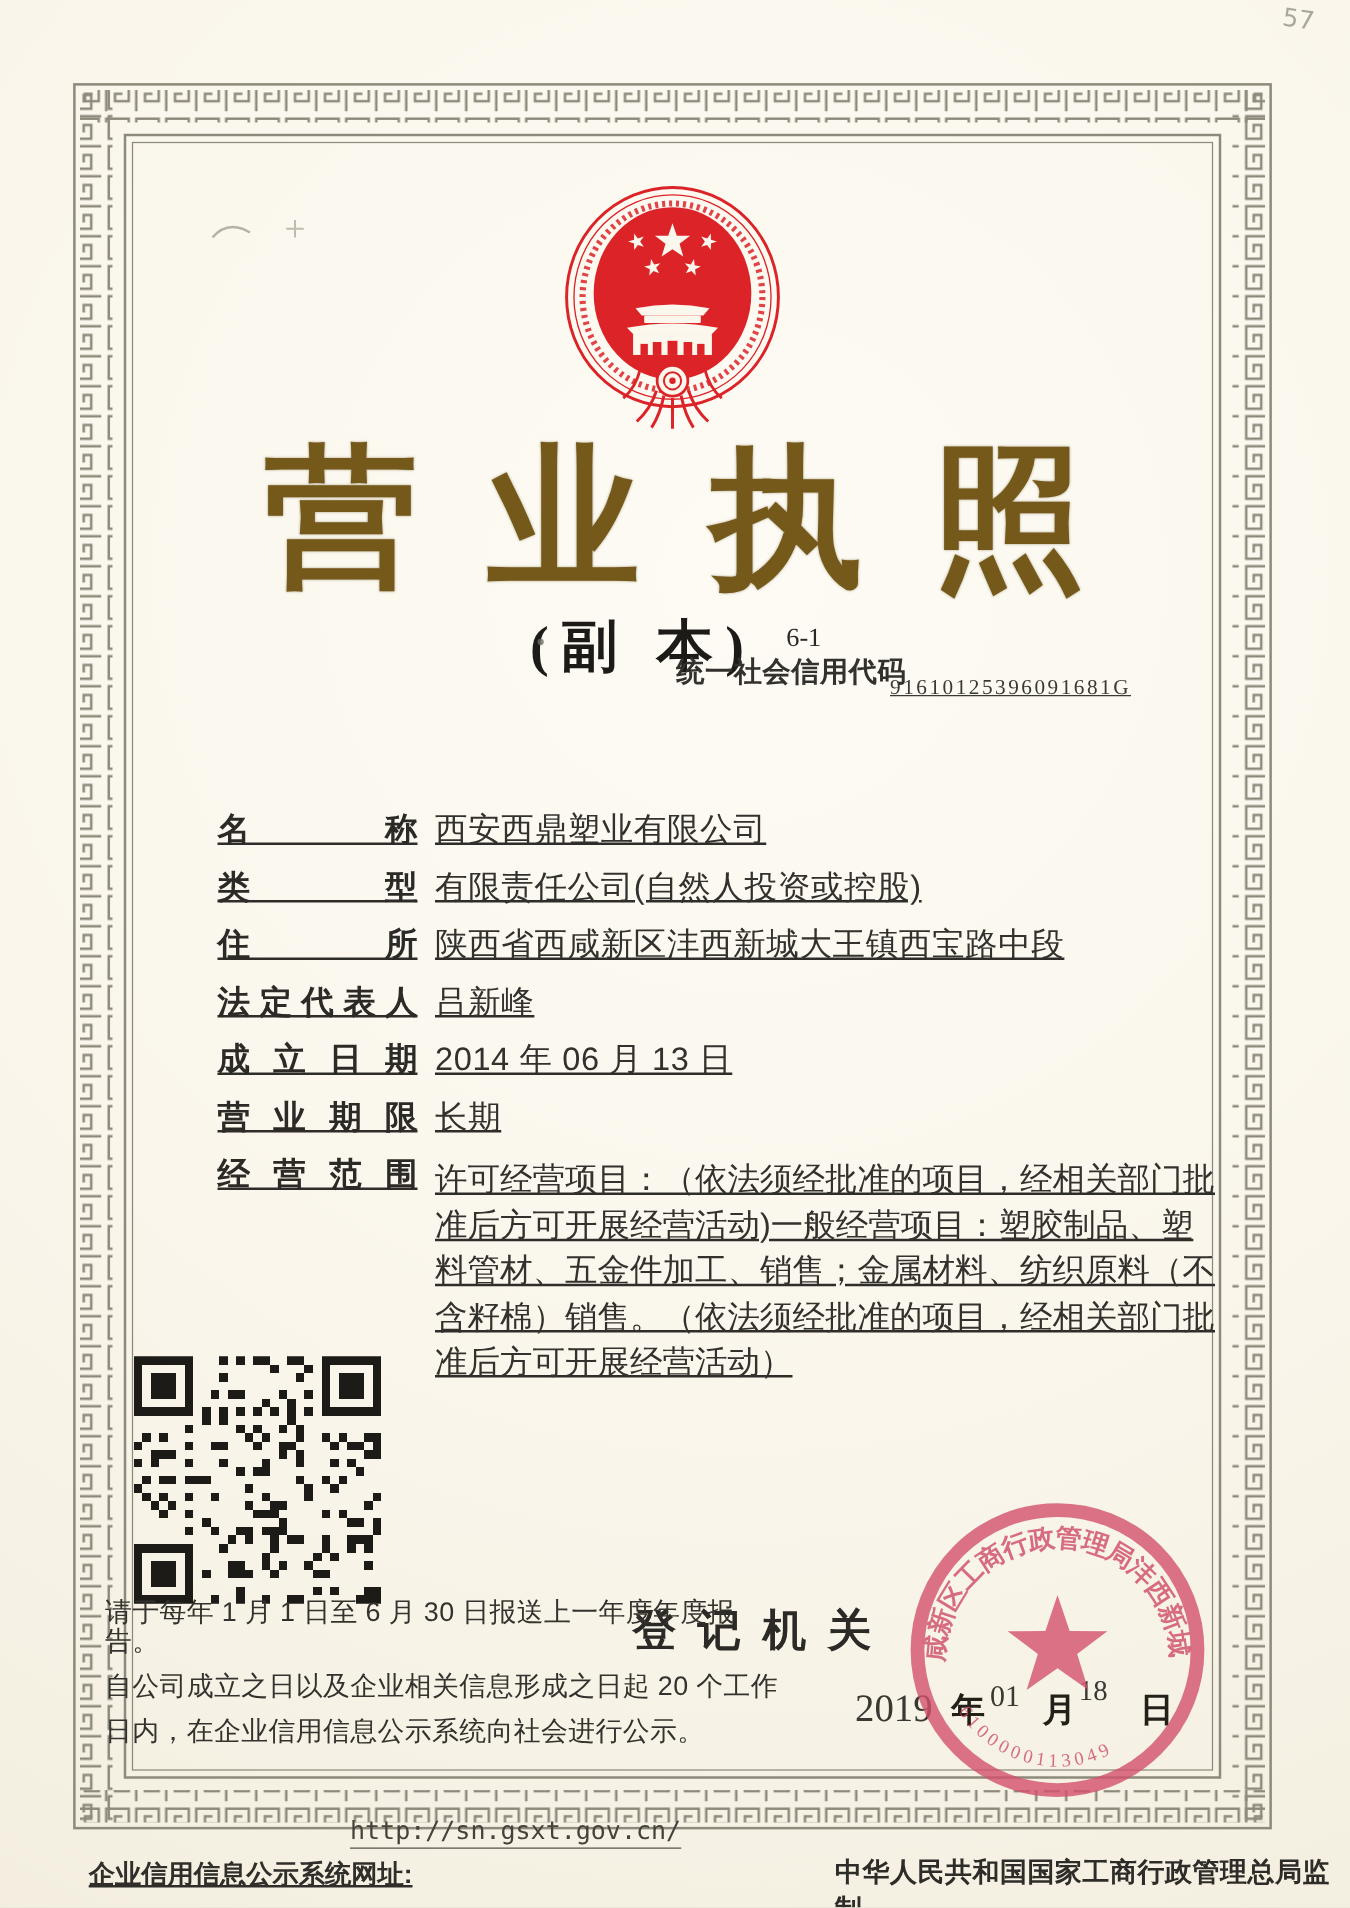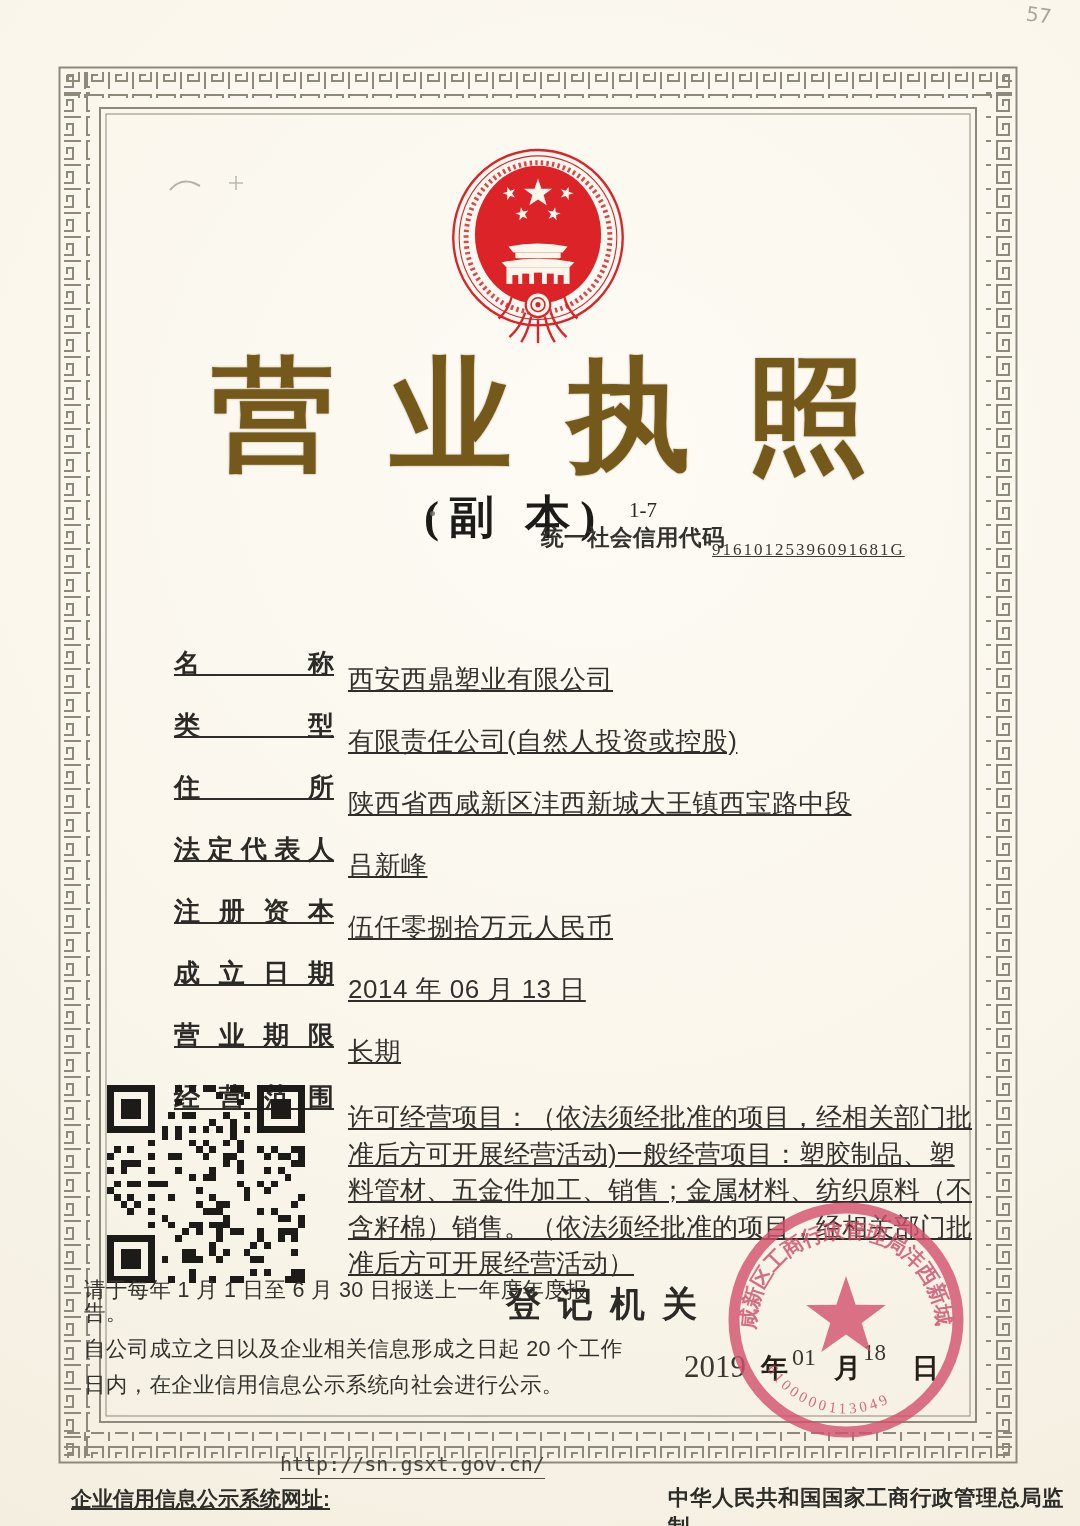--- a/index.html
+++ b/index.html
@@ -129,7 +129,7 @@
   <div class="abs license-title">营业执照</div>
 
   <div class="abs subtitle">(副  本)</div>
-  <div class="abs copy-no">1-7</div>
+  <div class="abs copy-no">6-1</div>
   <div class="abs dot-mark"></div>
   <div class="abs credit-label">统一社会信用代码</div>
   <div class="abs credit-code">91610125396091681G</div>

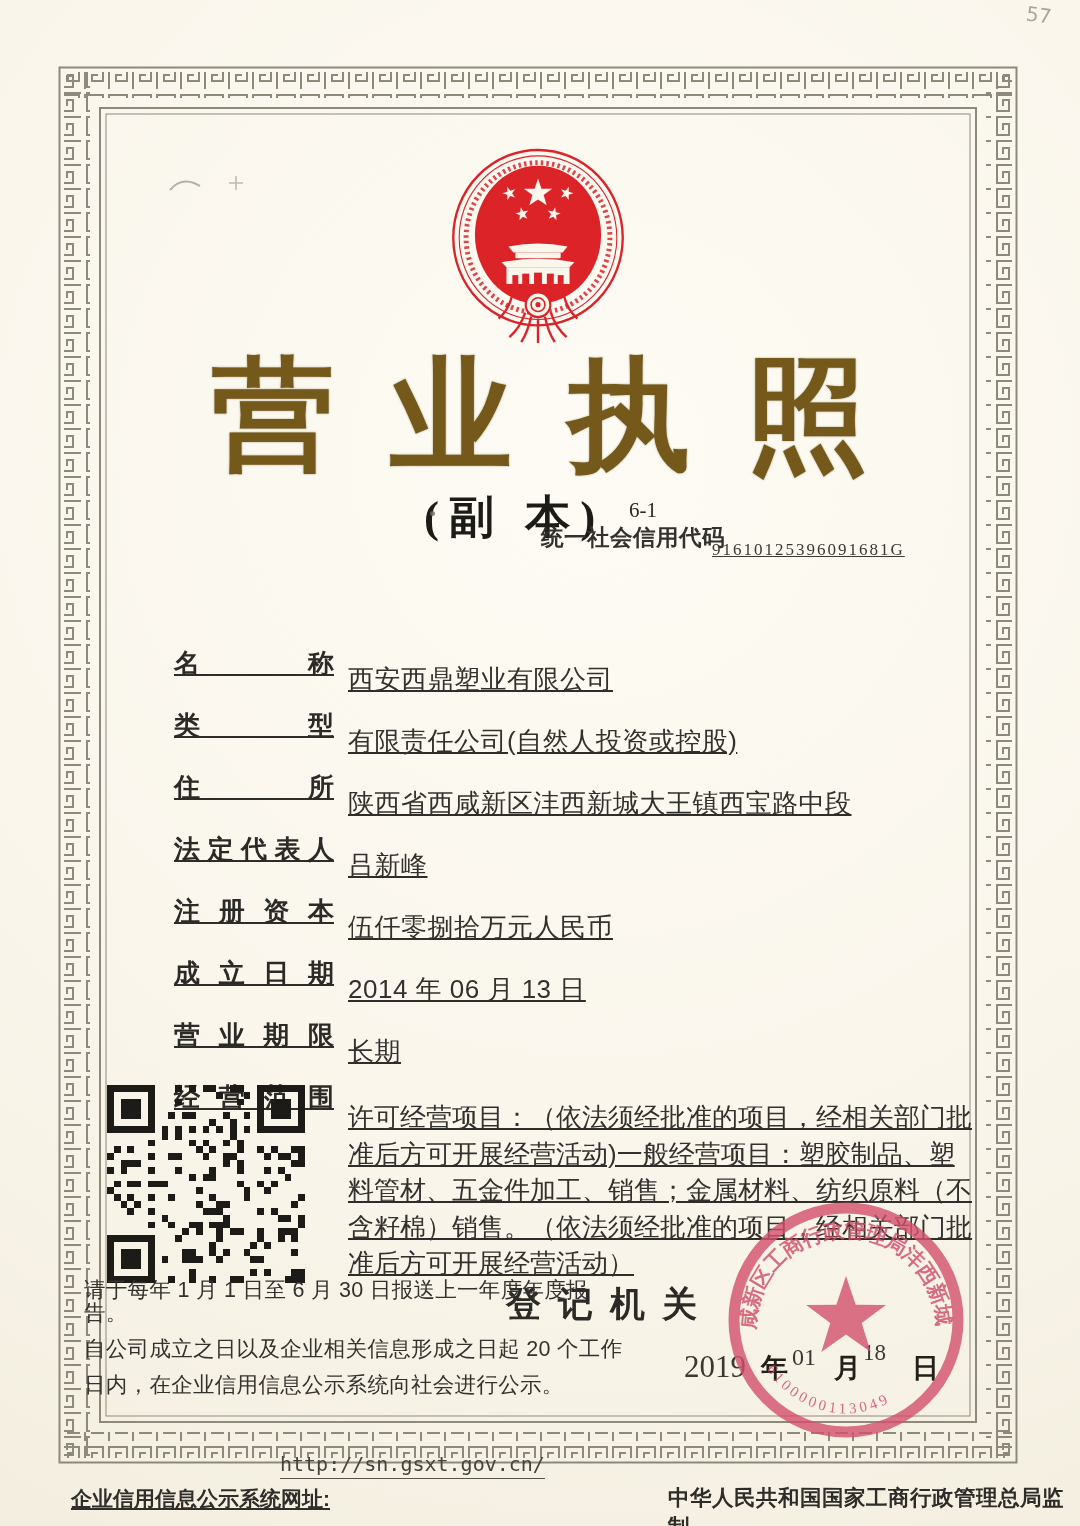--- a/index.html
+++ b/index.html
@@ -31,7 +31,7 @@
     width:160px;margin-right:14px;flex:none;font-size:26px;font-weight:600;
     color:#2c2a27;text-align:justify;text-align-last:justify;line-height:29px;
   }
-  .fvalue{font-size:26px;line-height:29px;color:#33312d;letter-spacing:.5px;margin-top:16px;}
+  .fvalue{font-size:26px;line-height:29px;color:#33312d;letter-spacing:.5px;}
   .frow.scope .fvalue{line-height:36.5px;width:628px;letter-spacing:0;}
   
   .reg-heading{left:506px;top:1281px;font-size:35px;font-weight:bold;letter-spacing:17px;color:#2c2a27;}

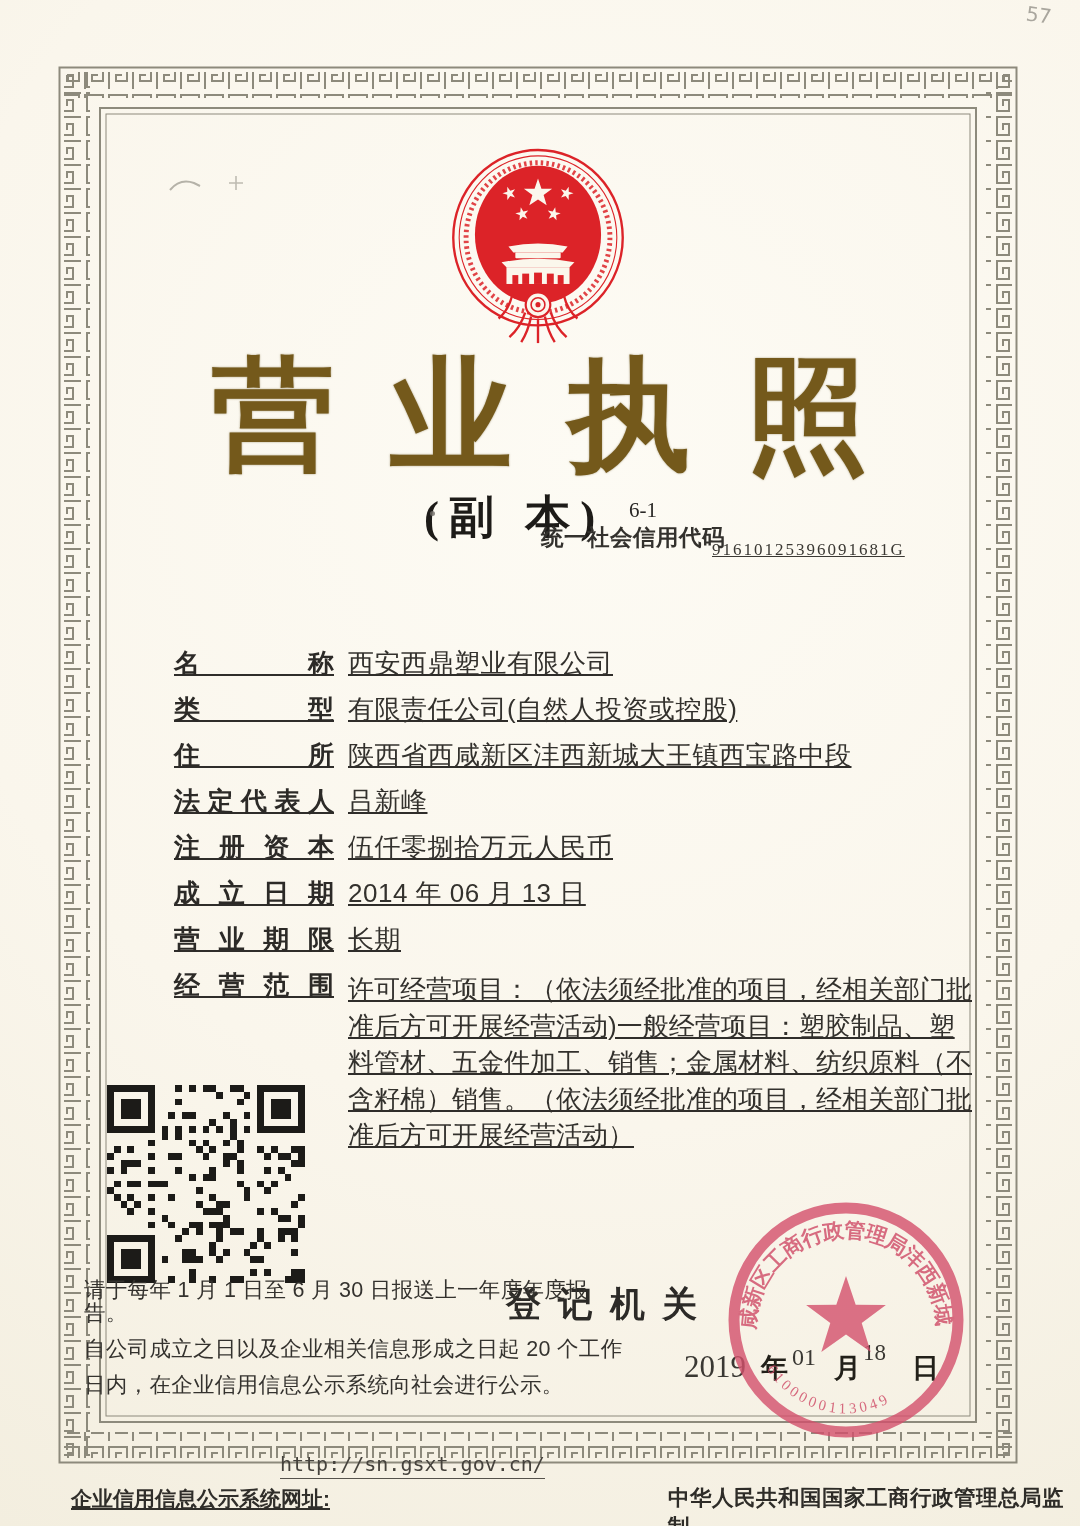--- a/index.html
+++ b/index.html
@@ -150,10 +150,6 @@
     <div class="frow">
       <div class="flabel">法定代表人</div>
       <div class="fvalue">吕新峰</div>
-    </div>
-    <div class="frow">
-      <div class="flabel">注册资本</div>
-      <div class="fvalue">伍仟零捌拾万元人民币</div>
     </div>
     <div class="frow">
       <div class="flabel">成立日期</div>

